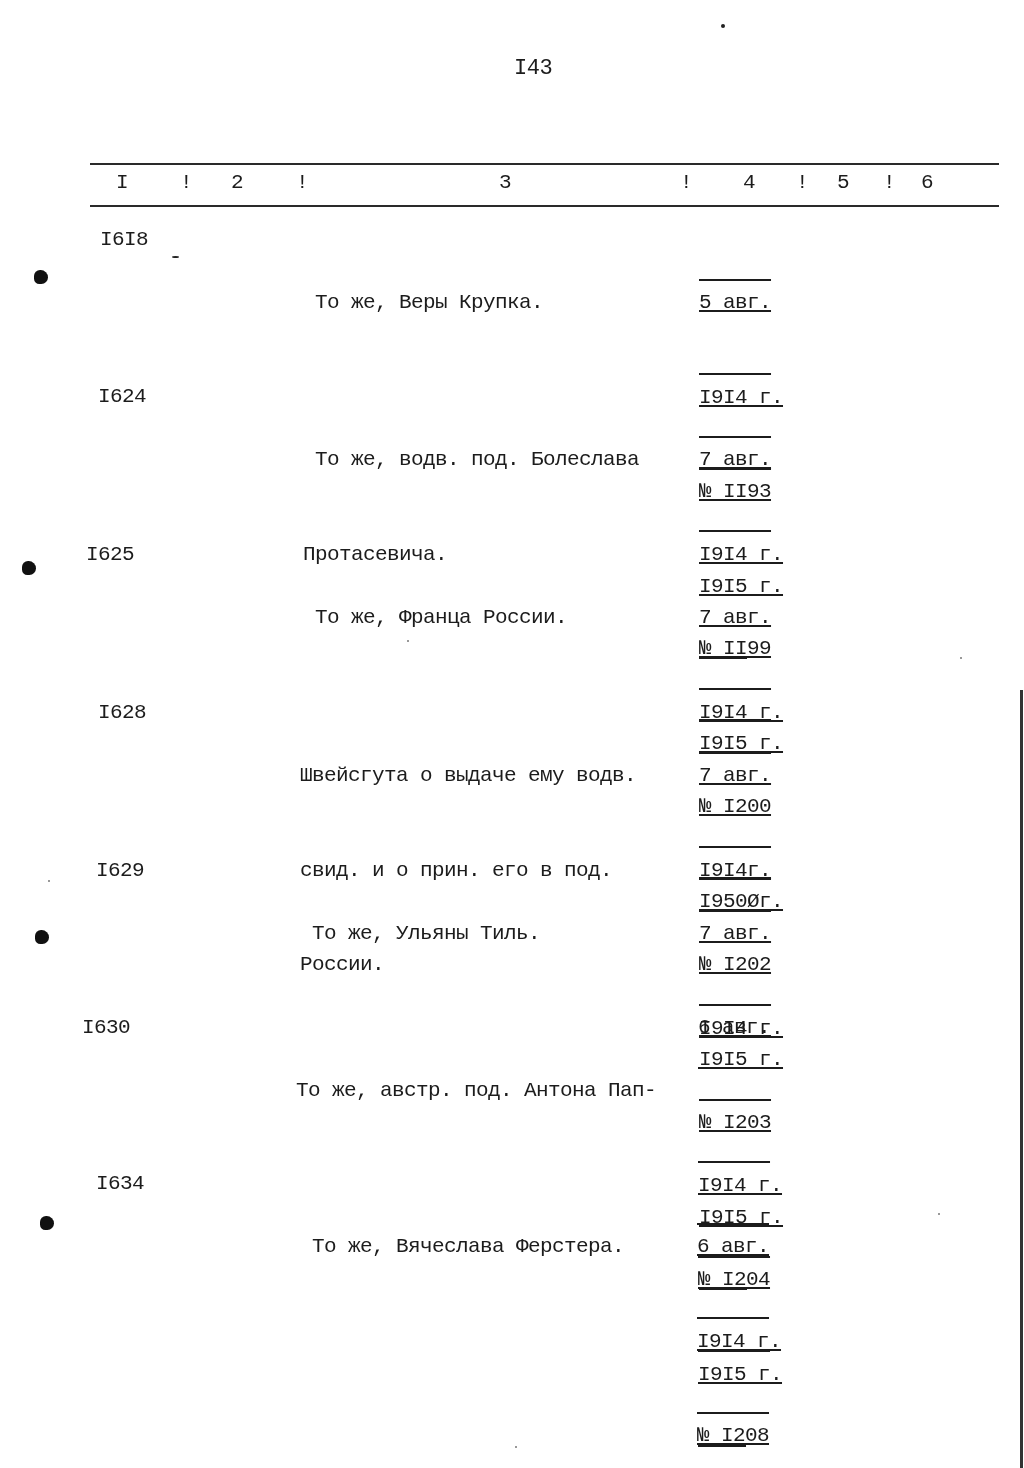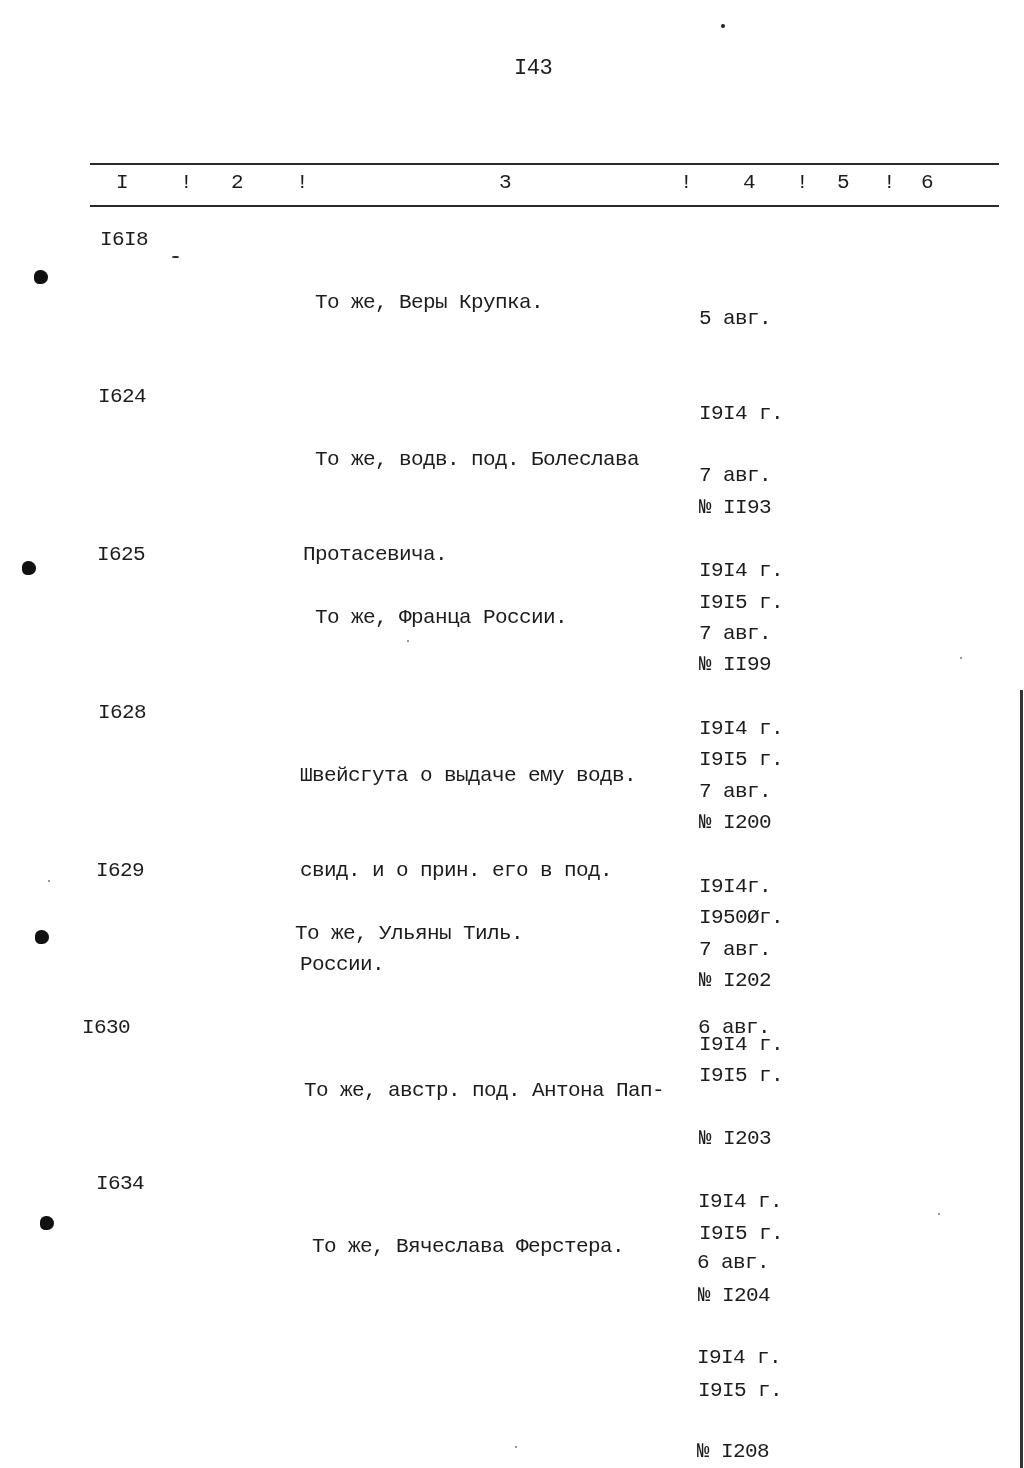--- a/index.html
+++ b/index.html
@@ -60,9 +60,10 @@
     }
     .entry .date {
       position: absolute;
-      top: 16px;
+      top: 0;
       left: 698px;
       white-space: pre;
+      text-decoration: underline;
     }
     .entry .line { display: block; height: 31.5px; }
     .hole {

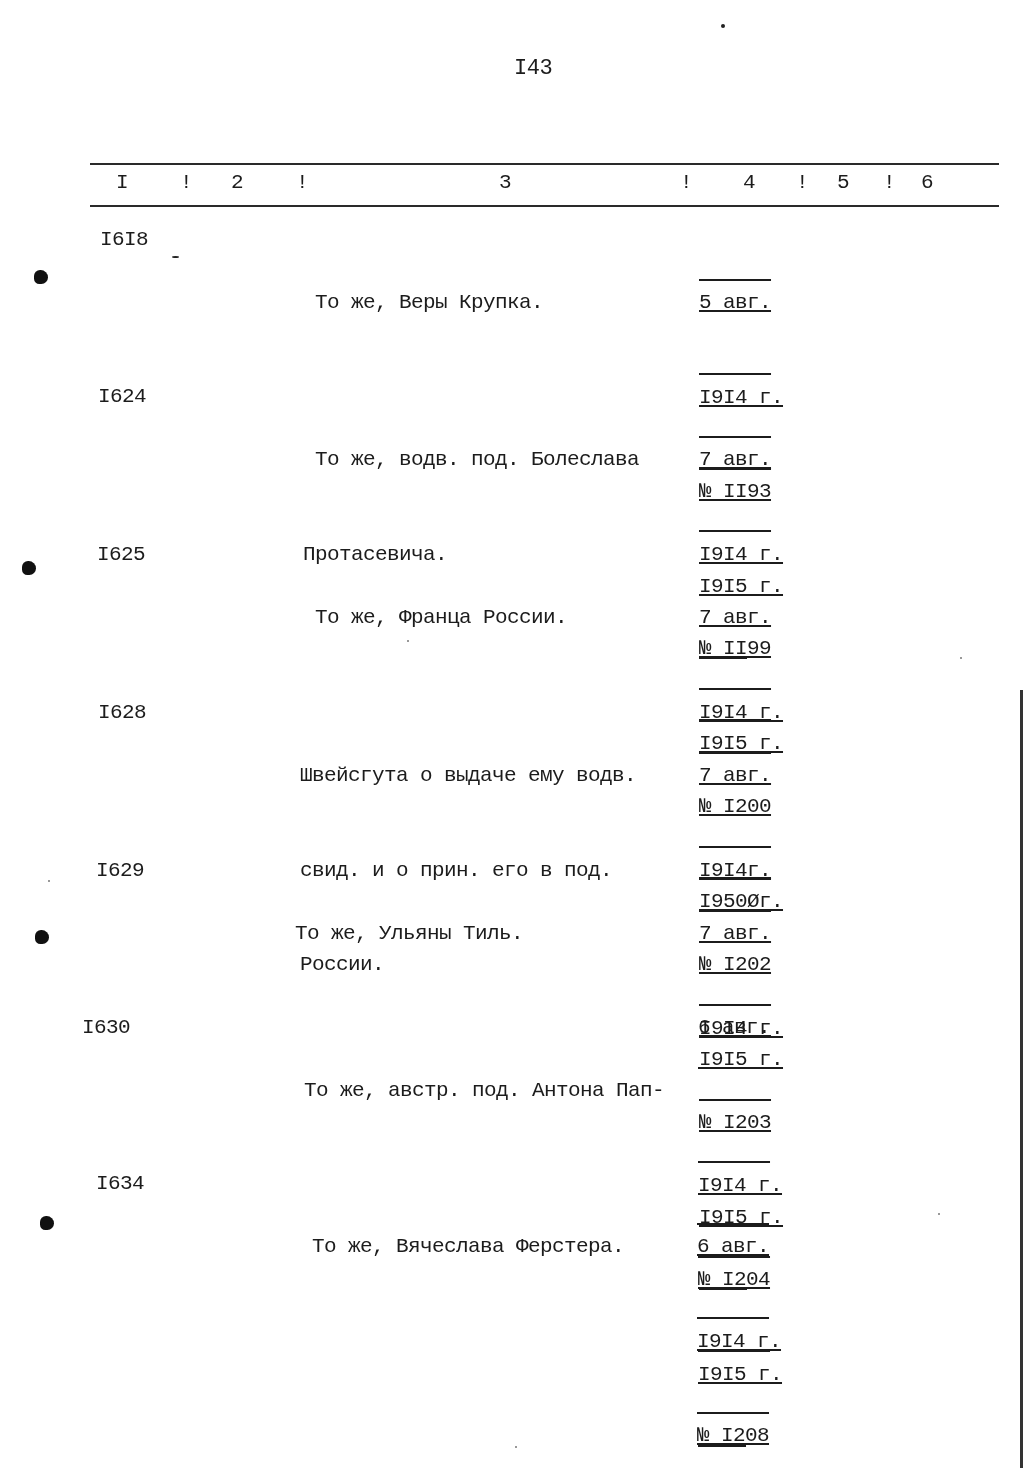--- a/index.html
+++ b/index.html
@@ -142,7 +142,7 @@
   </div>
 
   <div class="entry" style="top:539px">
-    <span class="num" style="left:97px">I625</span>
+    <span class="num" style="left:86px">I625</span>
     <div class="desc" style="left:303px">
       <span class="line"> То же, Франца России.</span>
     </div>

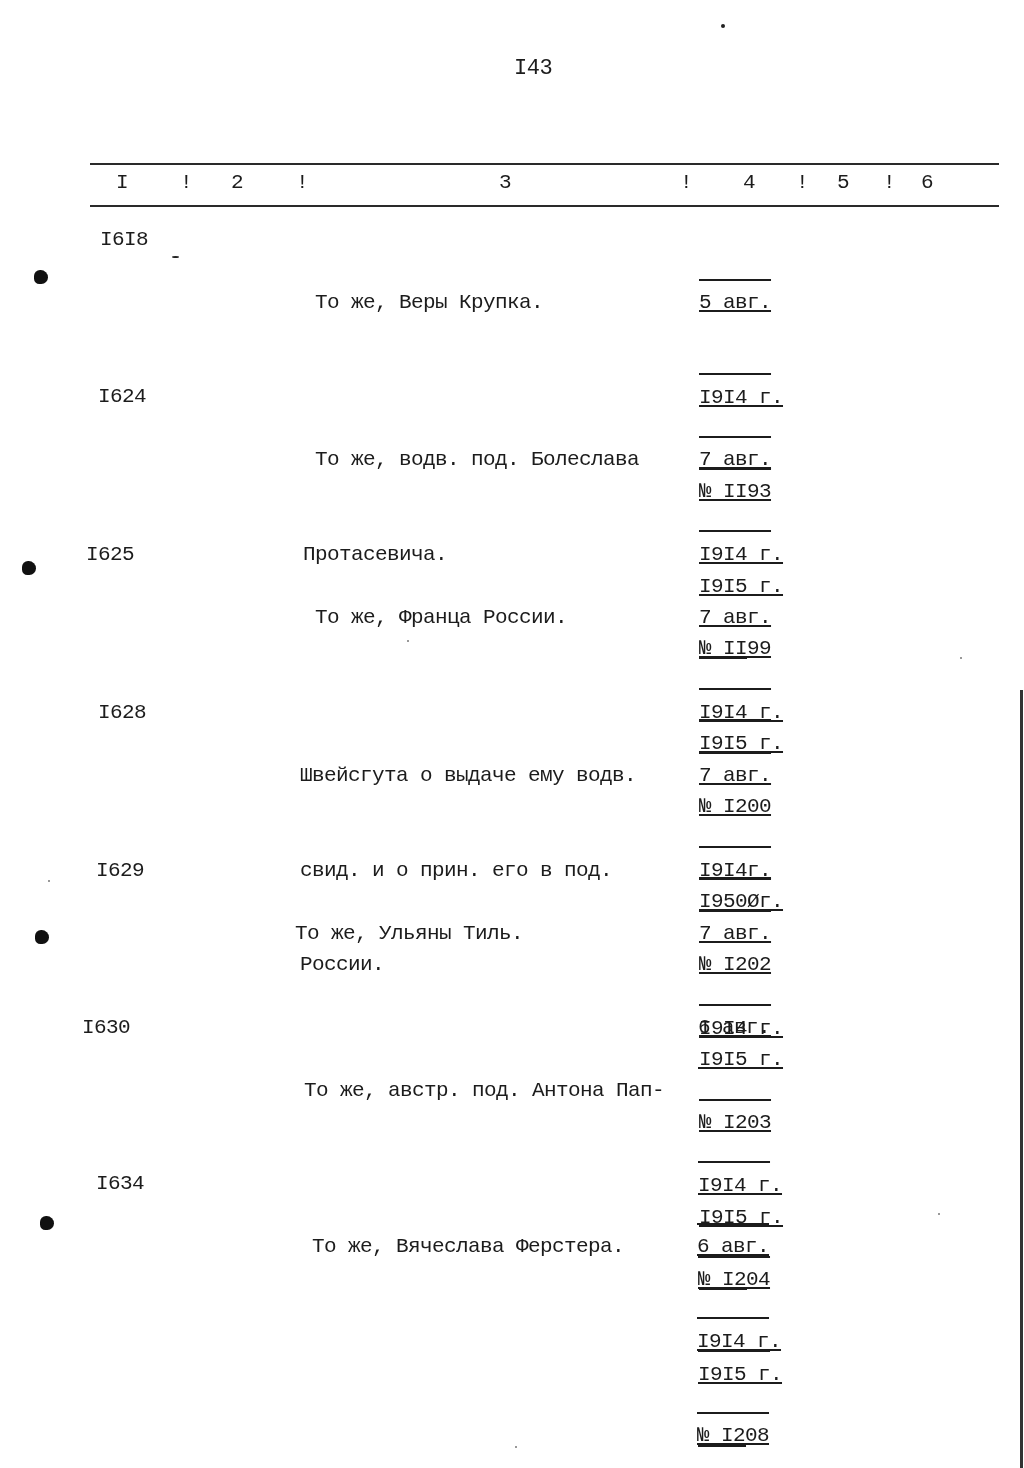--- a/index.html
+++ b/index.html
@@ -171,7 +171,7 @@
 
   <div class="entry" style="top:855px">
     <span class="num" style="left:96px">I629</span>
-    <div class="desc" style="left:283px">
+    <div class="desc" style="left:300px">
       <span class="line"> То же, Ульяны Тиль.</span>
     </div>
     <div class="date" style="left:699px">

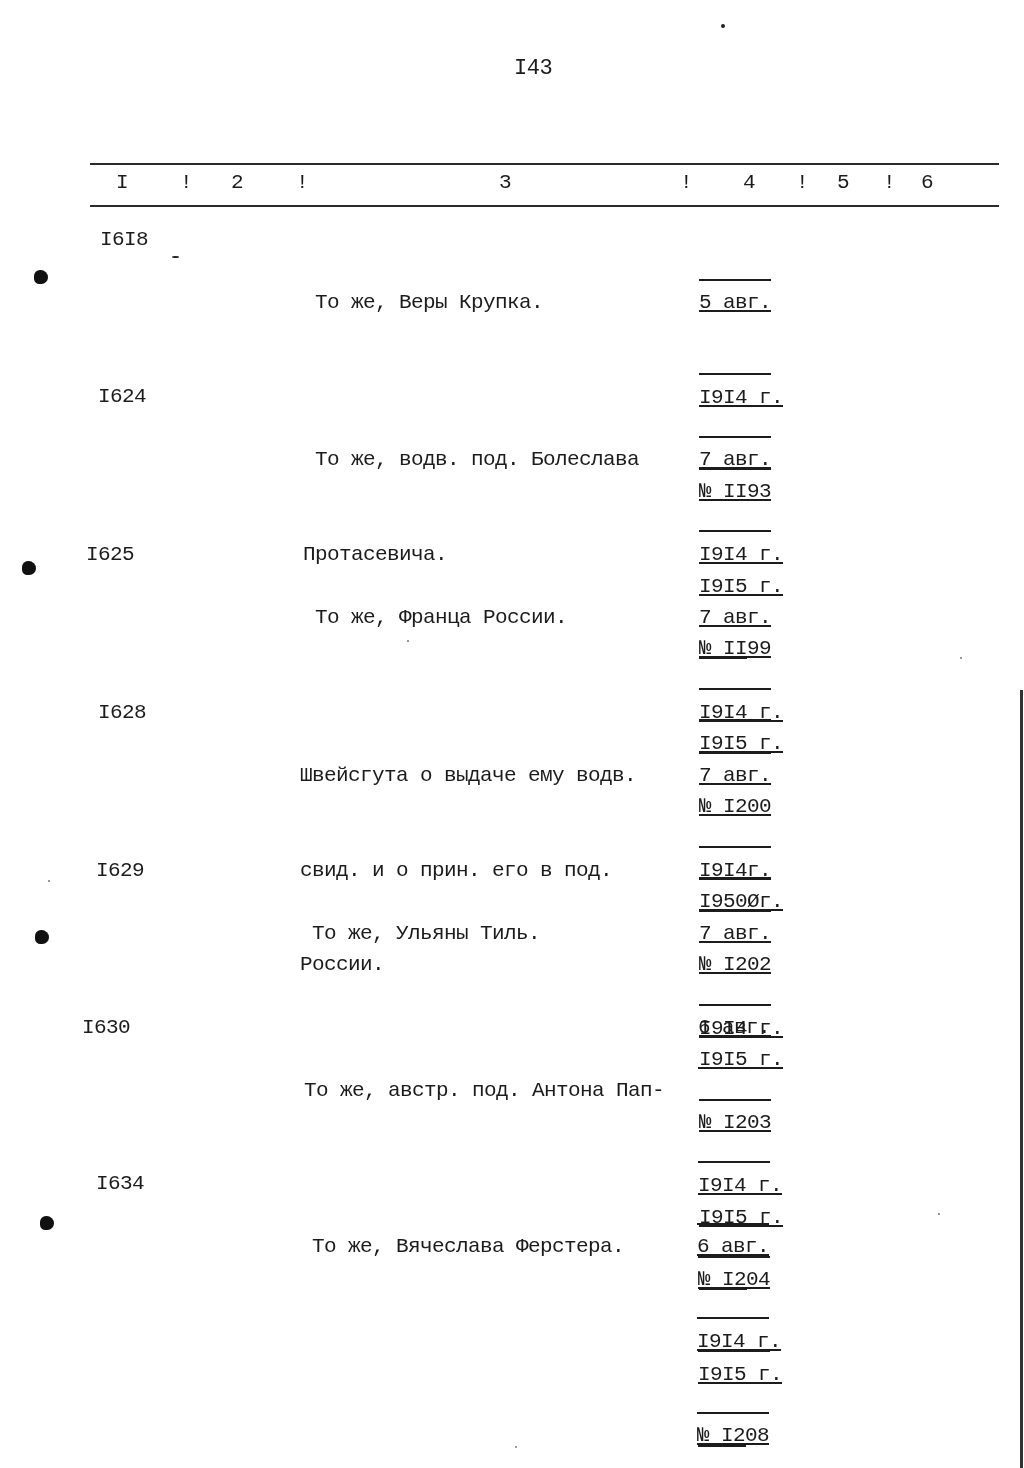--- a/index.html
+++ b/index.html
@@ -184,7 +184,7 @@
 
   <div class="entry" style="top:1012px">
     <span class="num" style="left:82px">I630</span>
-    <div class="desc" style="left:292px">
+    <div class="desc" style="left:284px">
       <span class="line"> То же, австр. под. Антона Пап-</span>
     </div>
     <div class="date" style="left:698px">

